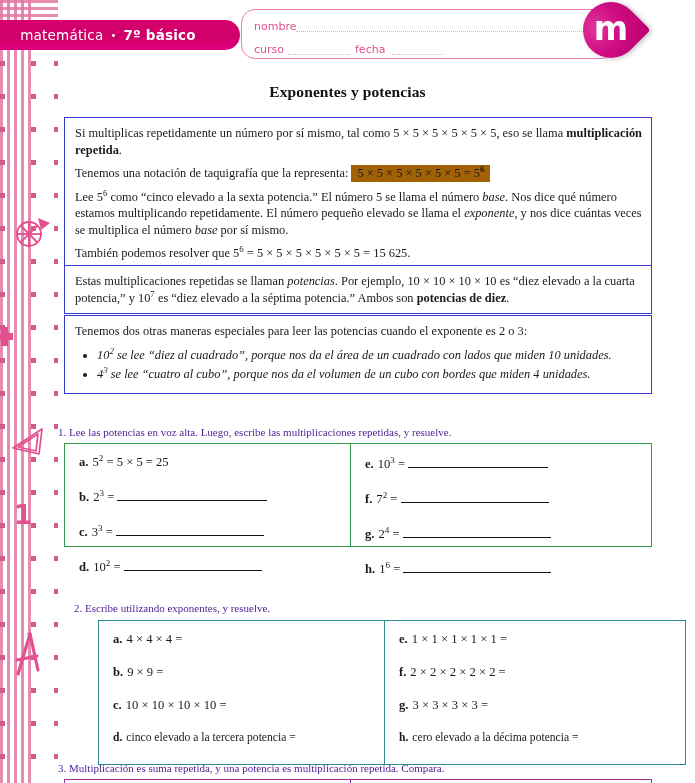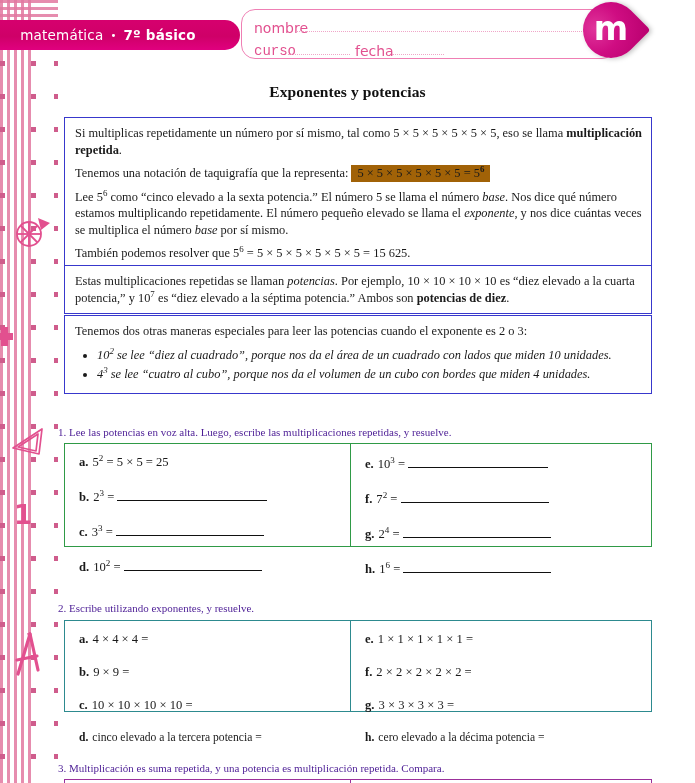--- a/index.html
+++ b/index.html
@@ -72,7 +72,7 @@
   .field-label {
     position: absolute;
     font-family: "DejaVu Sans", sans-serif;
-    font-size: 14px;
+    font-size: 11px;
     color: #e2508f;
   }
   .dotline {

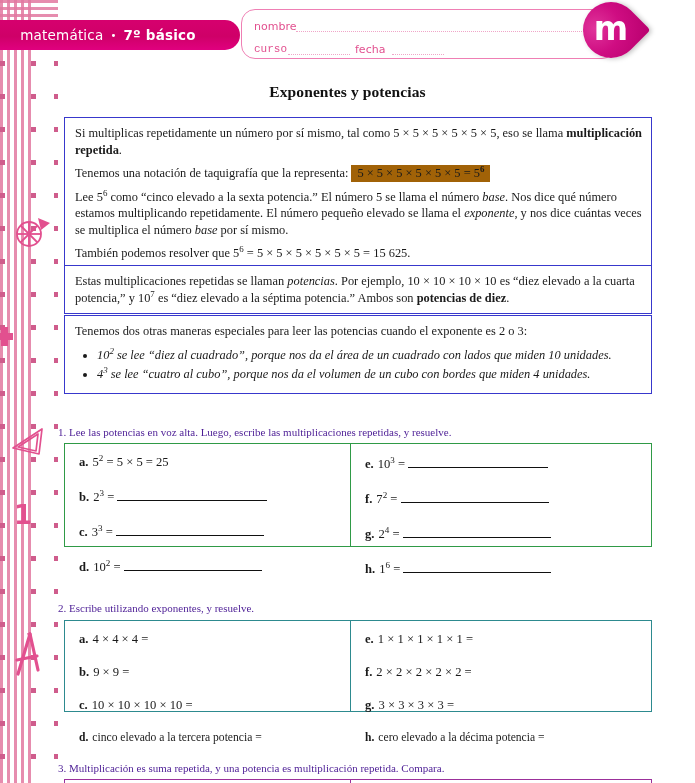--- a/index.html
+++ b/index.html
@@ -320,7 +320,7 @@
   <div class="field-label" style="left:254px; top:20px;">nombre</div>
   <div class="dotline" style="left:296px; top:31px; width:302px;"></div>
 
-  <div class="field-label" style="left:254px; top:43px;font-family:Liberation Mono, monospace;">curso</div>
+  <div class="field-label" style="left:254px; top:43px;">curso</div>
   <div class="dotline" style="left:288px; top:54px; width:62px;"></div>
 
   <div class="field-label" style="left:355px; top:43px;">fecha</div>

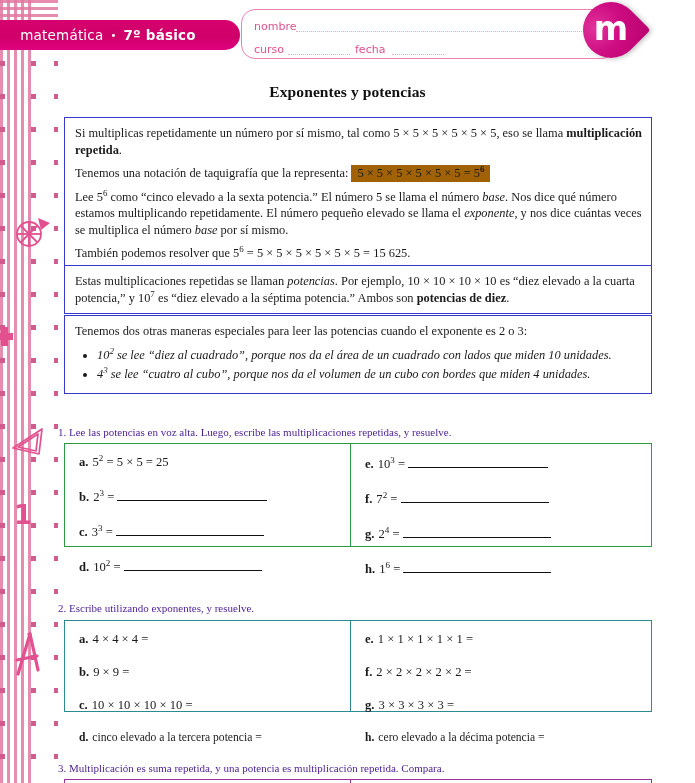--- a/index.html
+++ b/index.html
@@ -162,7 +162,7 @@
     color: #4c1d95;
   }
   #prompt1 { top: 426px; }
-  #prompt2 { top: 602px; }
+  #prompt2 { top: 602px; margin-left: 16px; }
   #prompt3 { top: 762px; }
 
   

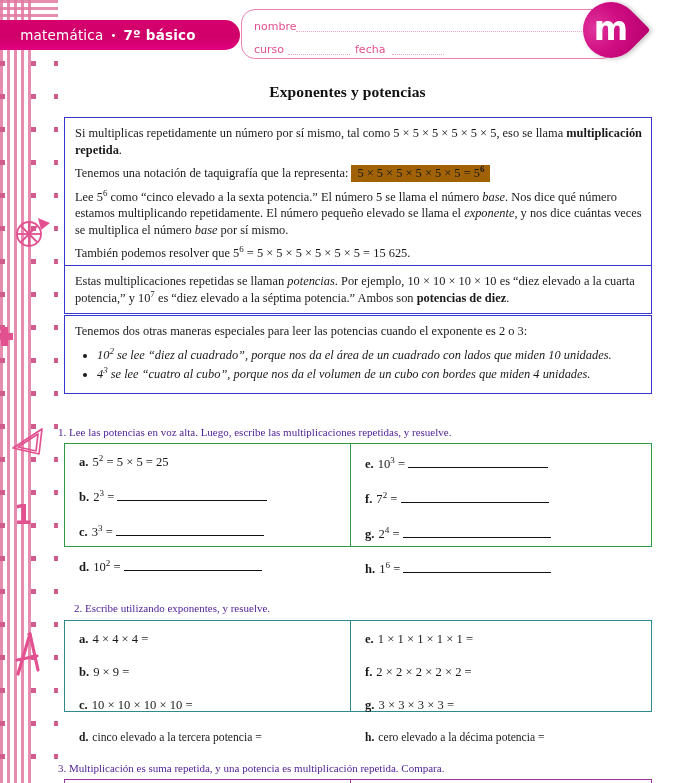--- a/index.html
+++ b/index.html
@@ -200,8 +200,9 @@
   #table1 .col.left { border-right: 1.8px solid #2f9a46; }
 
   #table2 {
-    top: 620px; height: 92px;
+    top: 620px; height: 145px;
     border: 1.8px solid #2d8a8f;
+    margin-left: 34px;
   }
   #table2 .col.left { border-right: 1.8px solid #2d8a8f; }
 

